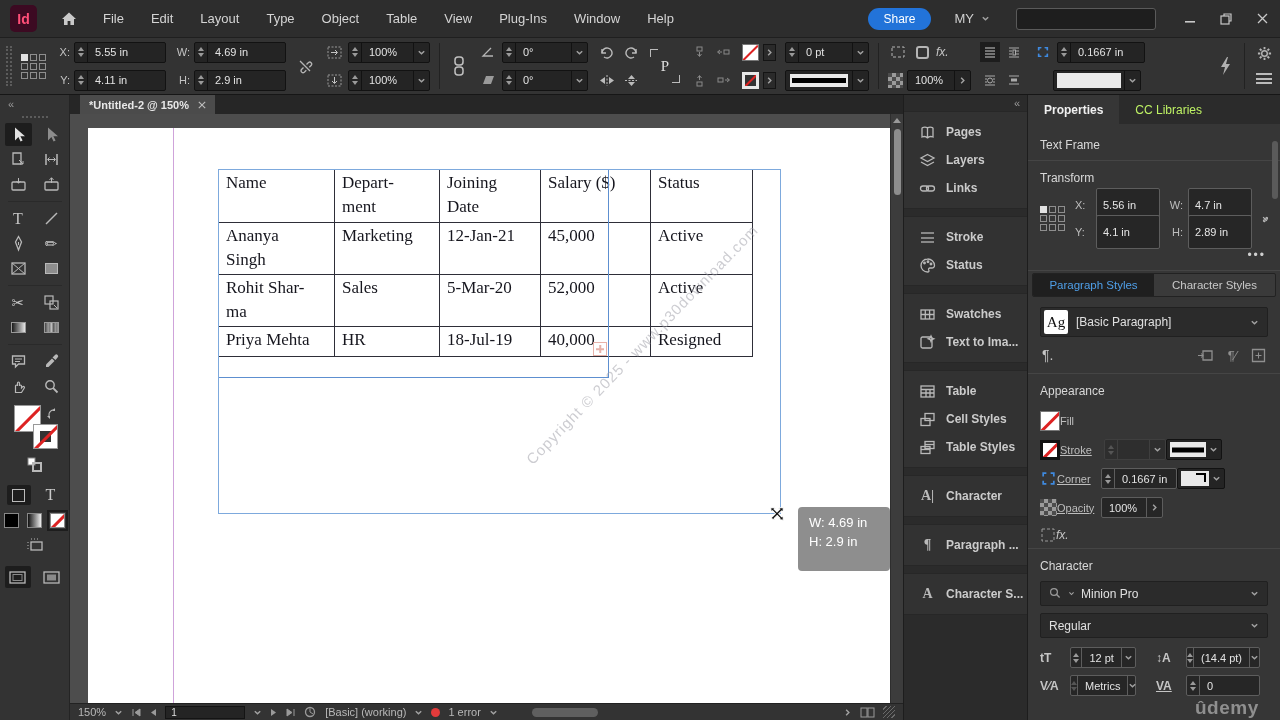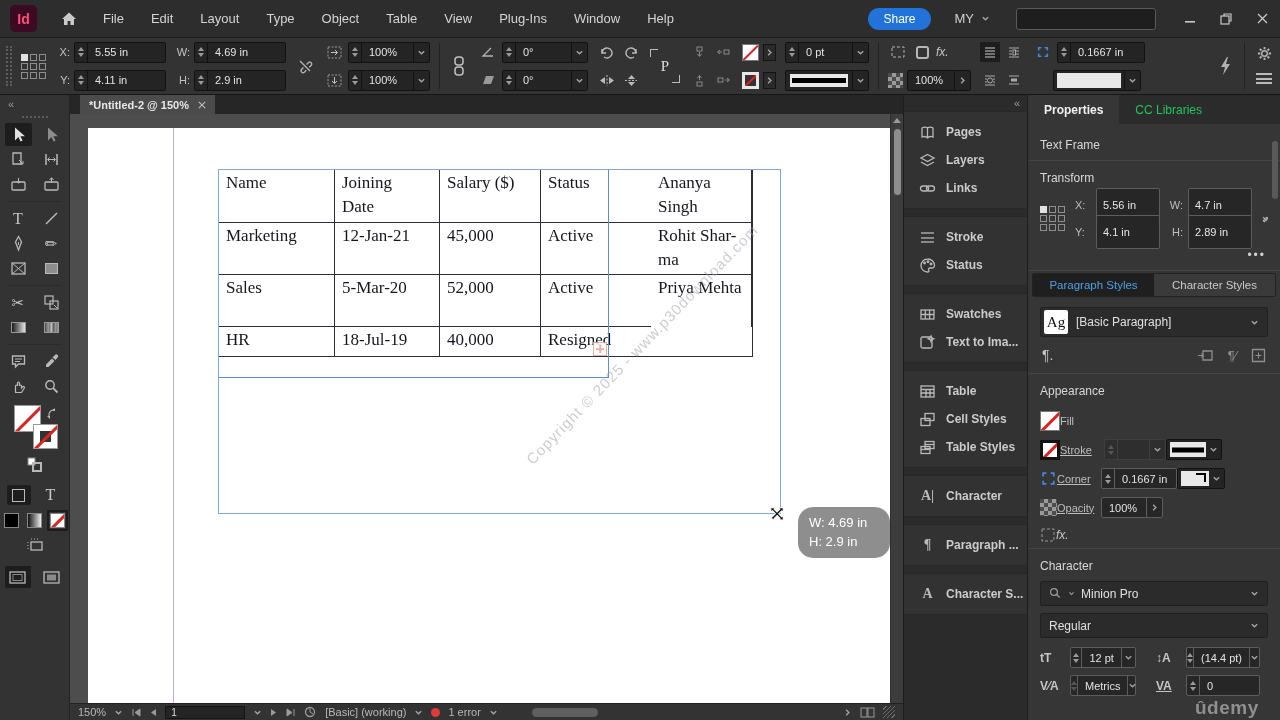--- a/index.html
+++ b/index.html
@@ -136,7 +136,7 @@
   
   .props{position:absolute;left:1028px;top:95px;width:252px;bottom:0;background:#363636;font-size:11px}
   .ptabs{height:29px;background:#2b2b2b;display:flex}
-  .ptab{padding:0 16px;display:flex;align-items:center;font-size:12px;color:#22c55e}
+  .ptab{padding:0 16px;display:flex;align-items:center;font-size:12px;color:#bef264}
   .ptab.active{background:#363636;color:#f0f0f0;font-weight:bold}
   .pdivider{height:1px;background:#454545;margin:0}
   .ptitle{font-size:12px;color:#d8d8d8;padding:10px 12px 8px}

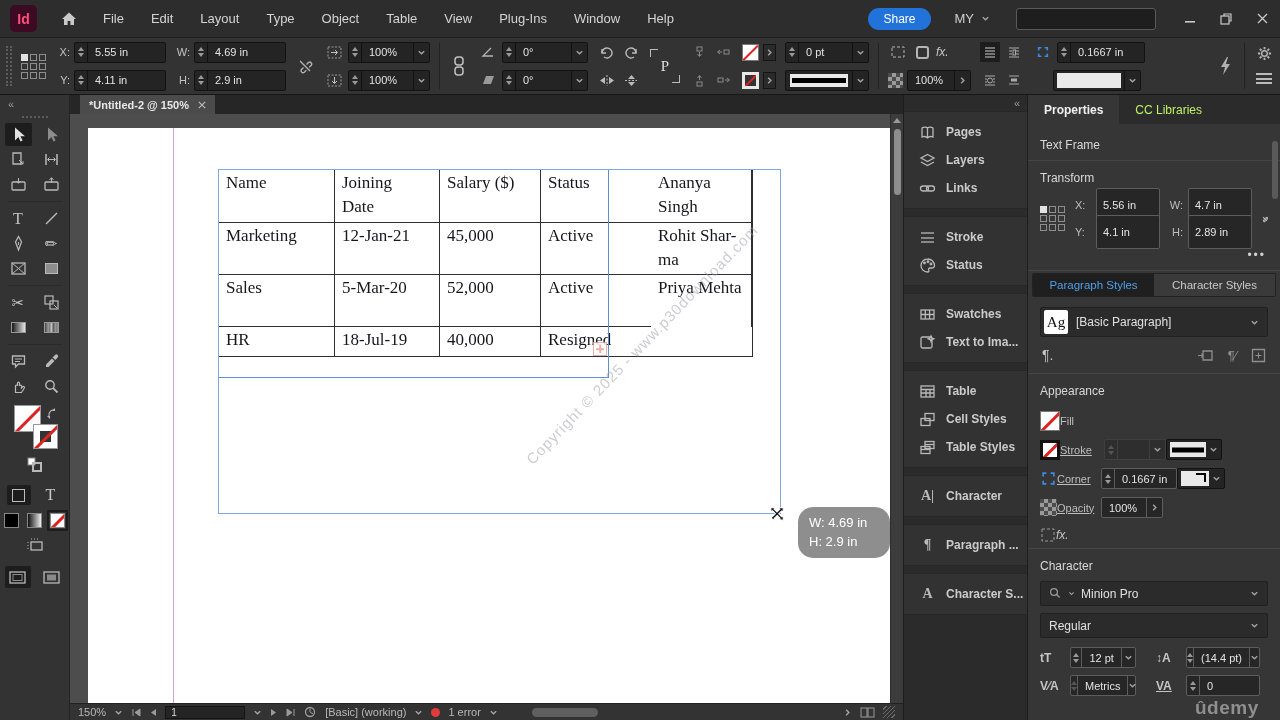--- a/index.html
+++ b/index.html
@@ -781,6 +781,8 @@
 
       <div class="itable">
         <div class="tc">Name</div>
+        <div class="tc">Depart-
+ment</div>
         <div class="tc">Joining
 Date</div>
         <div class="tc">Salary ($)</div>

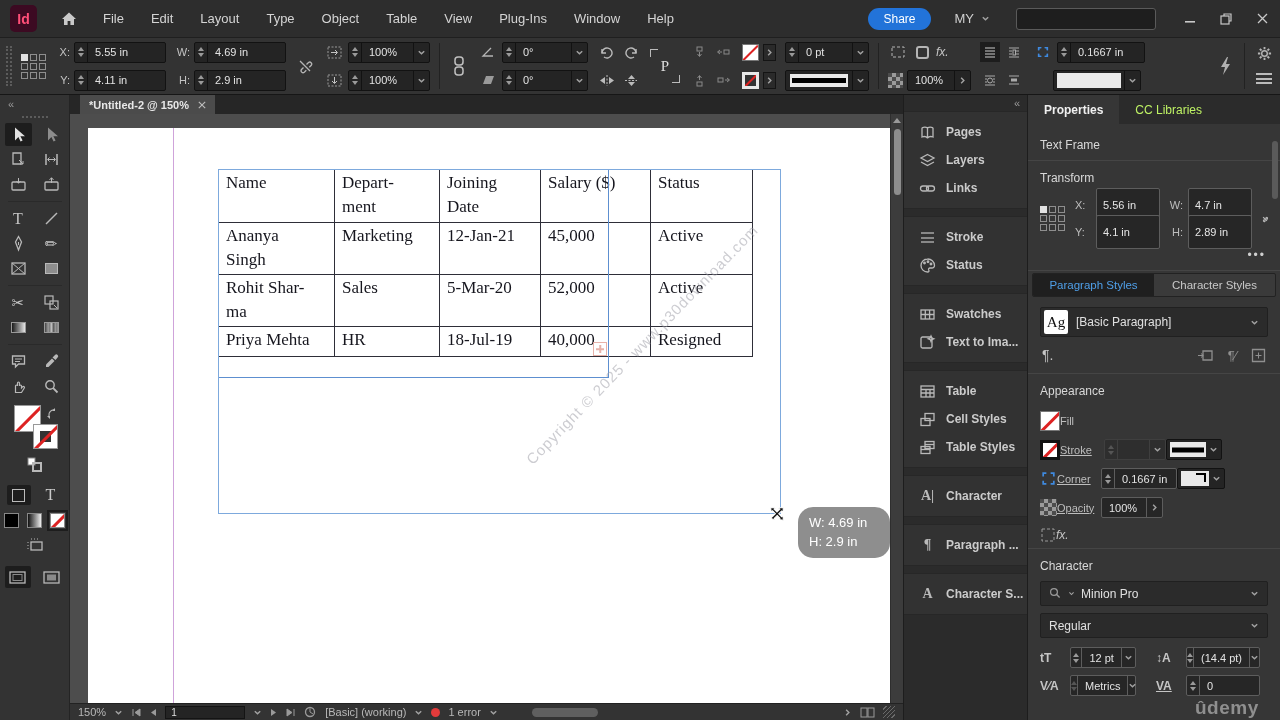--- a/index.html
+++ b/index.html
@@ -110,7 +110,7 @@
   .overset::after{top:50%;left:2px;right:2px;height:1.5px;transform:translateY(-50%)}
   .watermark{position:absolute;left:368px;top:208px;width:372px;text-align:center;transform:rotate(-46deg);color:#9b9ba4;opacity:.5;font-size:15px;letter-spacing:1px;white-space:nowrap}
   .cursor{position:absolute;left:672px;top:373px}
-  .sizetip{position:absolute;left:710px;top:379px;width:92px;height:51px;background:rgba(138,138,138,.97);border-radius:15px;color:#fff;font-size:13px;line-height:19px;padding:6px 0 0 11px}
+  .sizetip{position:absolute;left:710px;top:379px;width:92px;height:64px;background:rgba(138,138,138,.97);border-radius:4px;color:#fff;font-size:13px;line-height:19px;padding:6px 0 0 11px}
   .vscroll{position:absolute;right:0;top:0;width:13px;bottom:0;background:#3c3c3c;border-left:1px solid #2e2e2e}
   .vscroll .arr{width:0;height:0;border-left:4px solid transparent;border-right:4px solid transparent;border-bottom:5px solid #9a9a9a;margin:4px auto 0}
   .vscroll .thumb{width:7px;margin:6px auto 0;height:66px;background:#8d8d8d;border-radius:4px}

